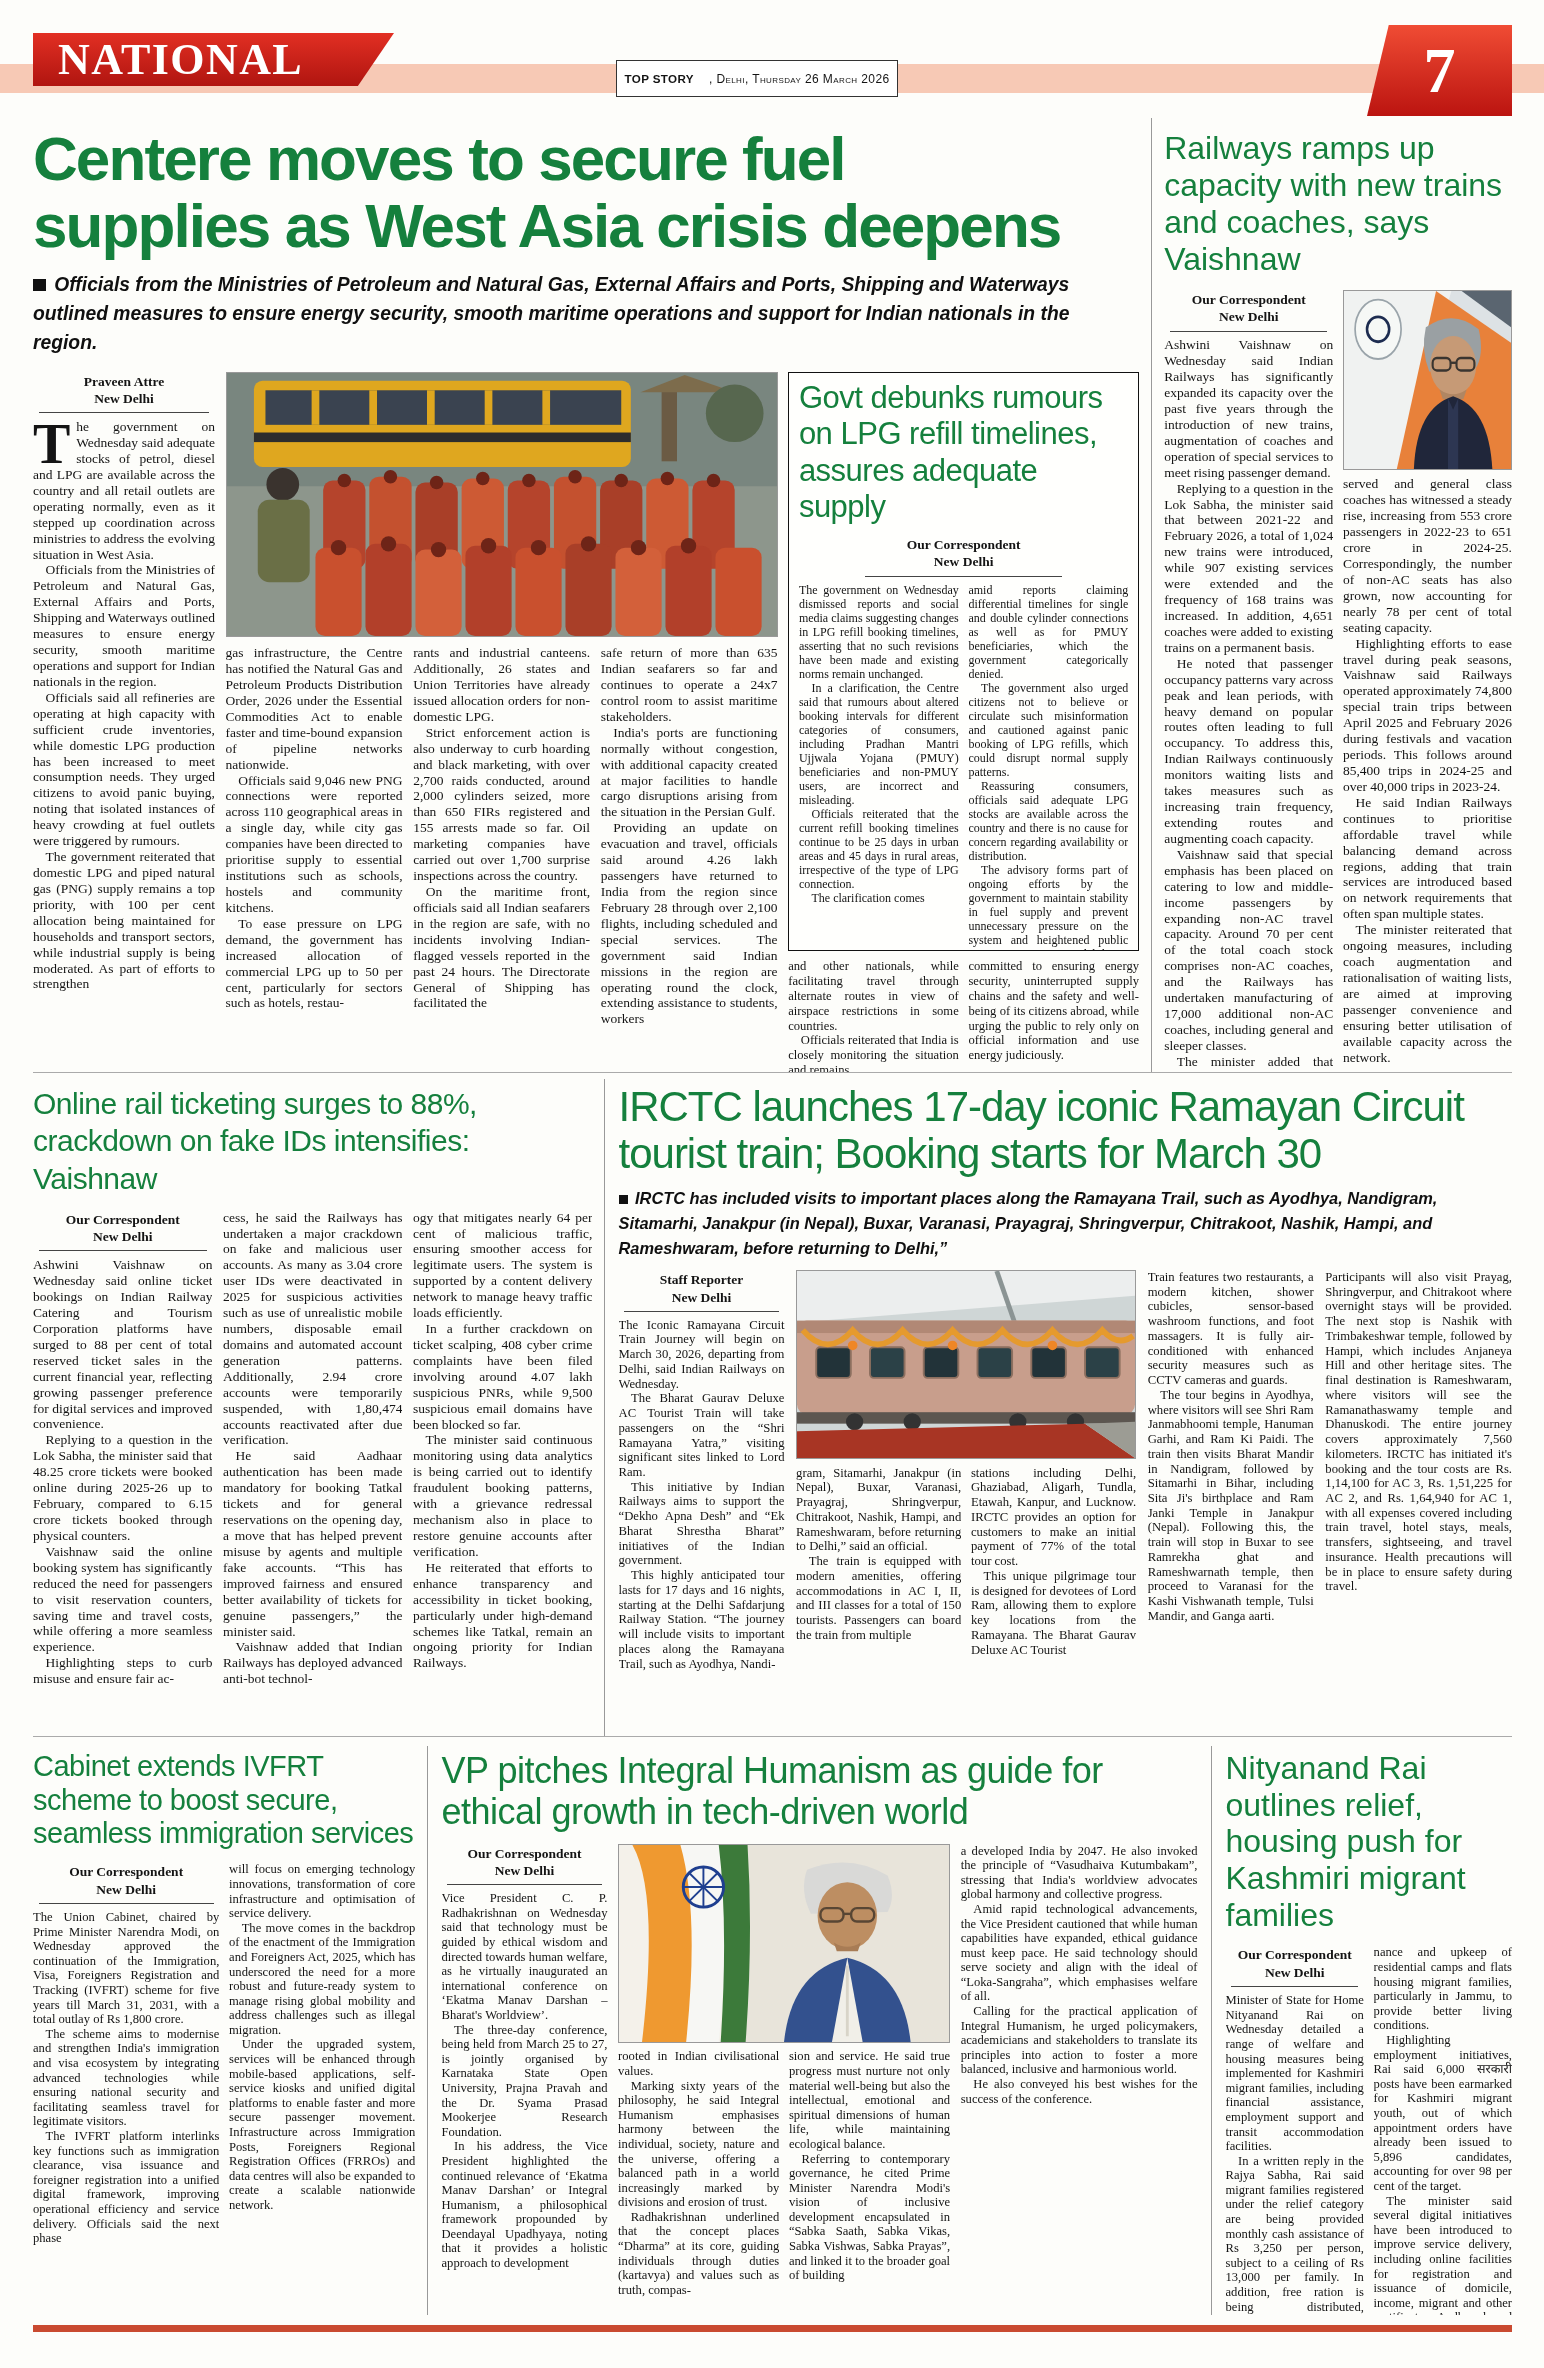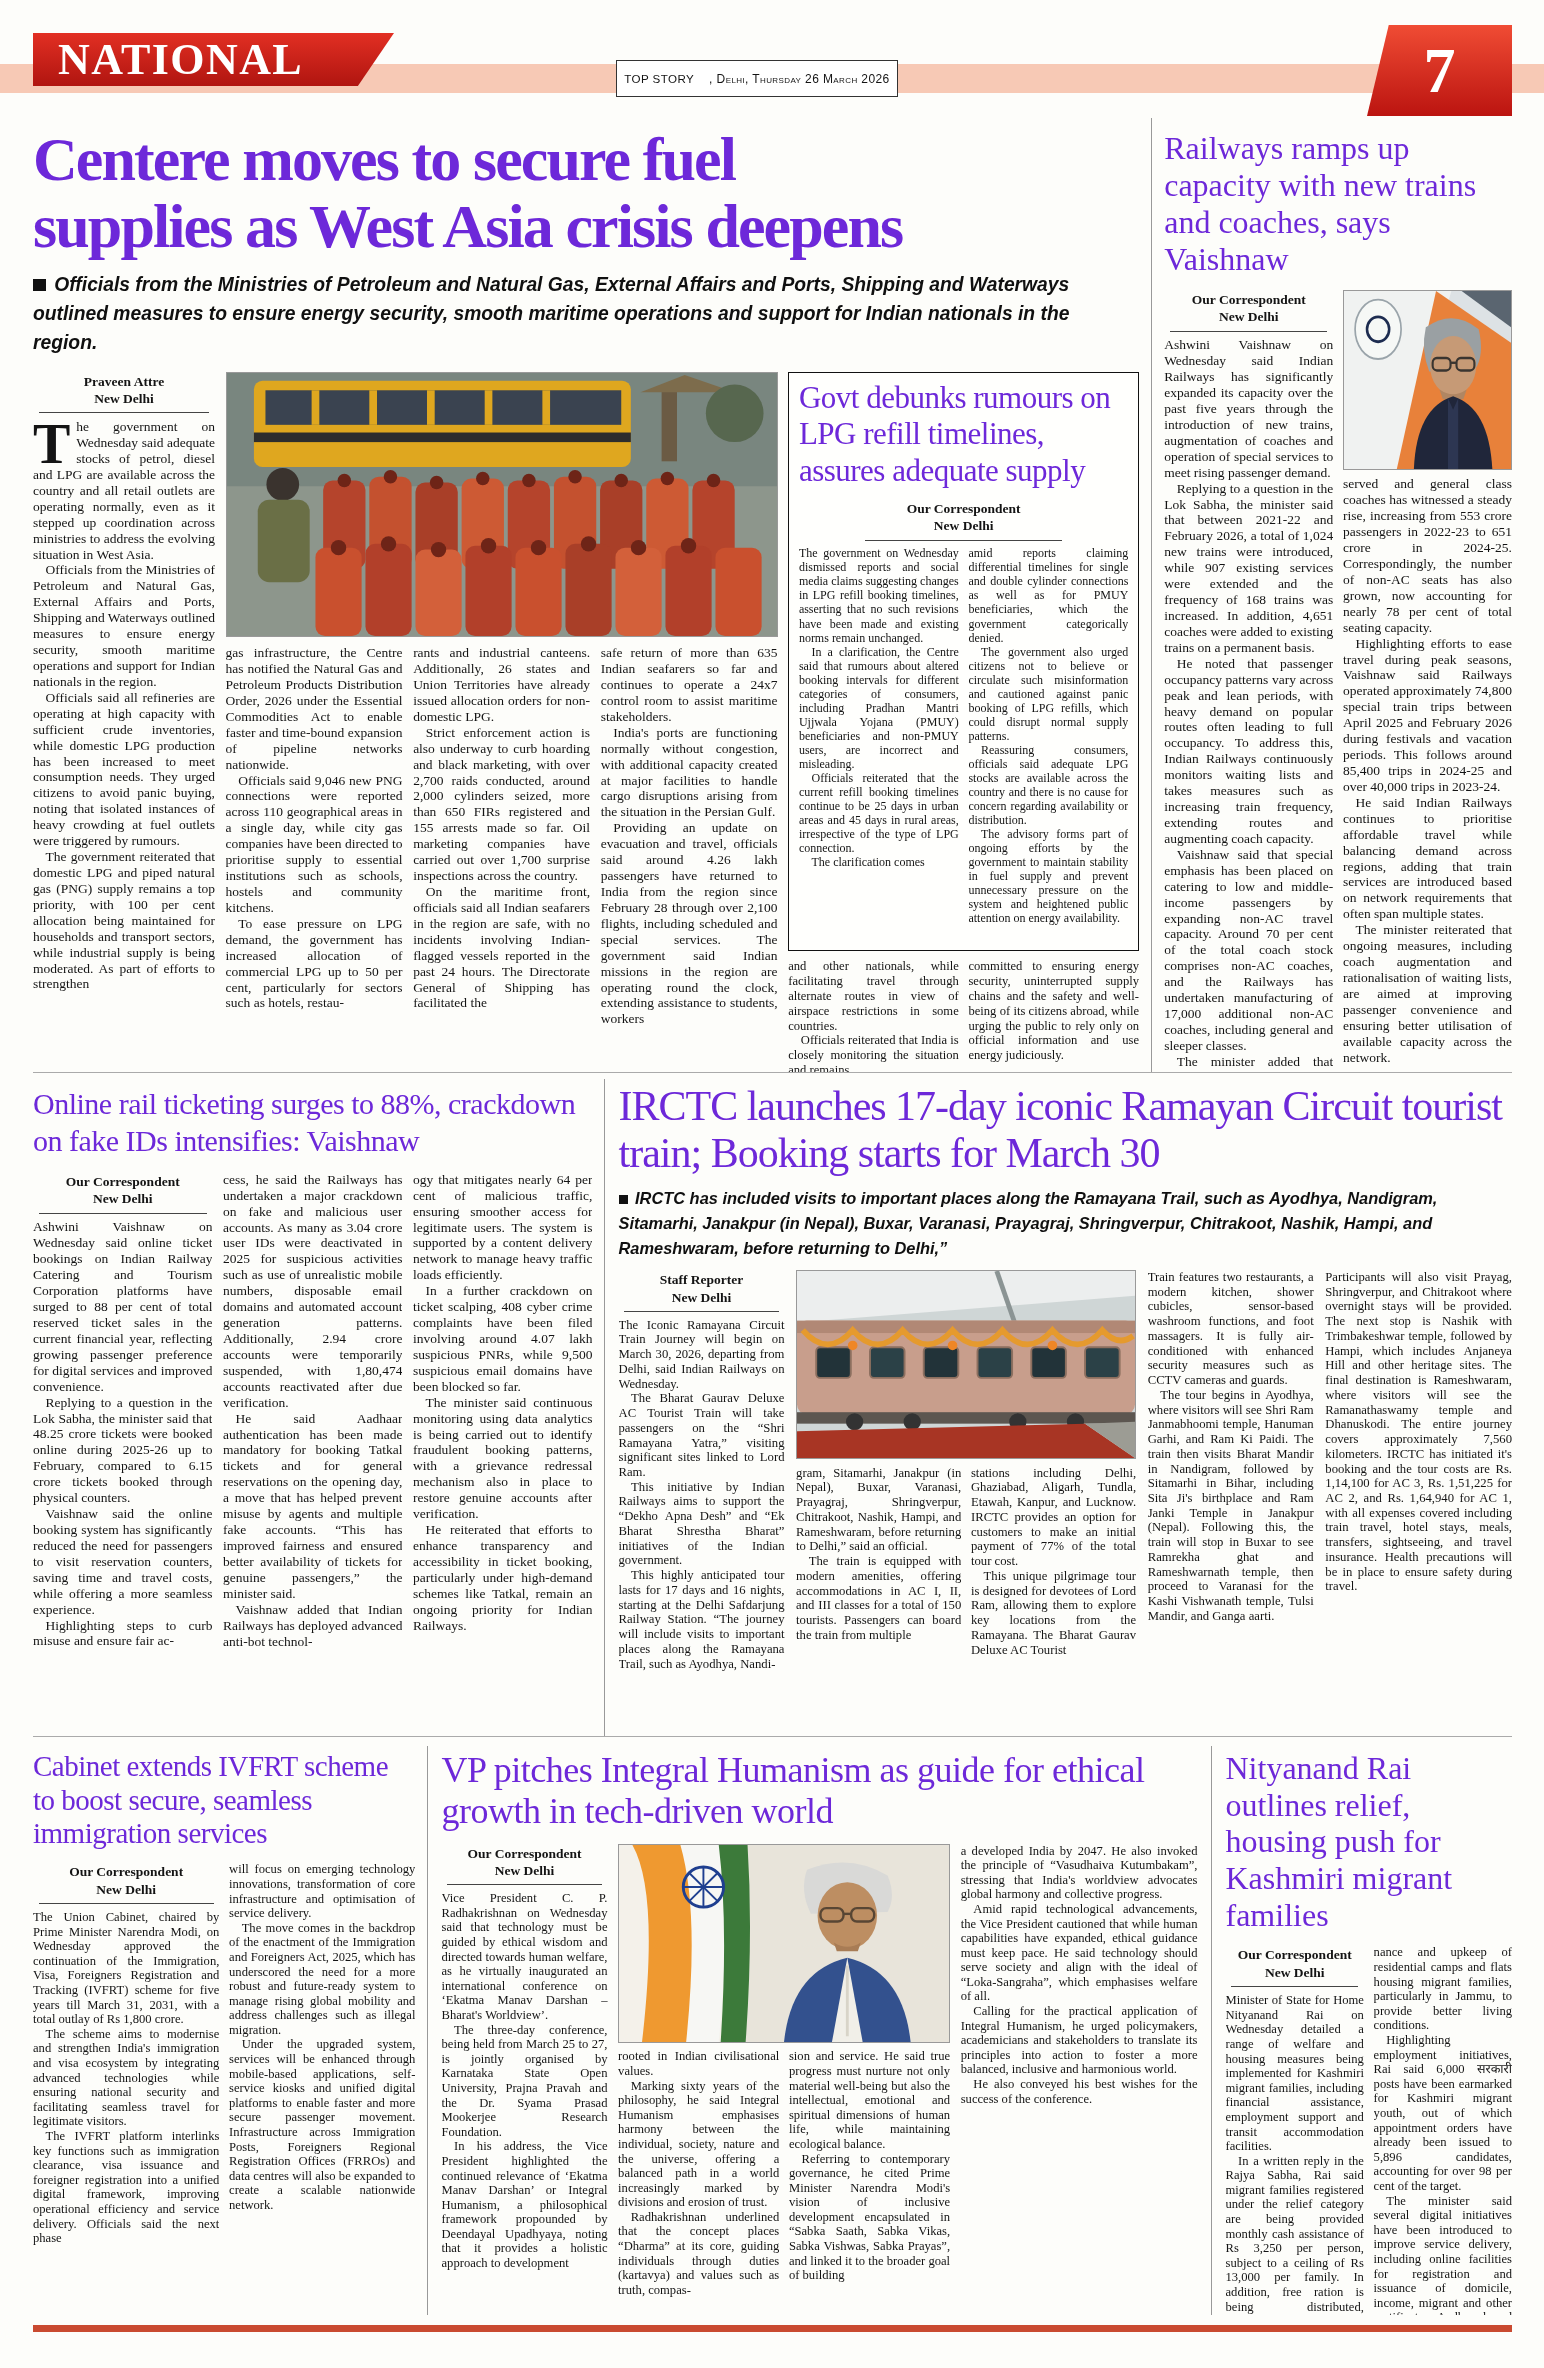--- a/index.html
+++ b/index.html
@@ -16,7 +16,7 @@
   .strip-box { position:absolute; left:583px; top:60px; width:282px; height:37px; background:#fff;
       border:1px solid #333; display:flex; align-items:center; justify-content:center;
       font:12px "Liberation Sans", sans-serif; font-variant:small-caps; letter-spacing:0.4px; white-space:nowrap; }
-  .strip-box b { font-weight:400; margin-right:15px; font-variant:normal; font-size:11.6px; }
+  .strip-box b { font-weight:700; margin-right:15px; font-variant:normal; font-size:11.6px; }
   .page-no { position:absolute; right:0; top:25px; width:145px; height:91px;
       background:linear-gradient(#f04c34,#bb1410); clip-path:polygon(15% 0,100% 0,100% 100%,0 100%);
       display:flex; align-items:center; justify-content:center; }

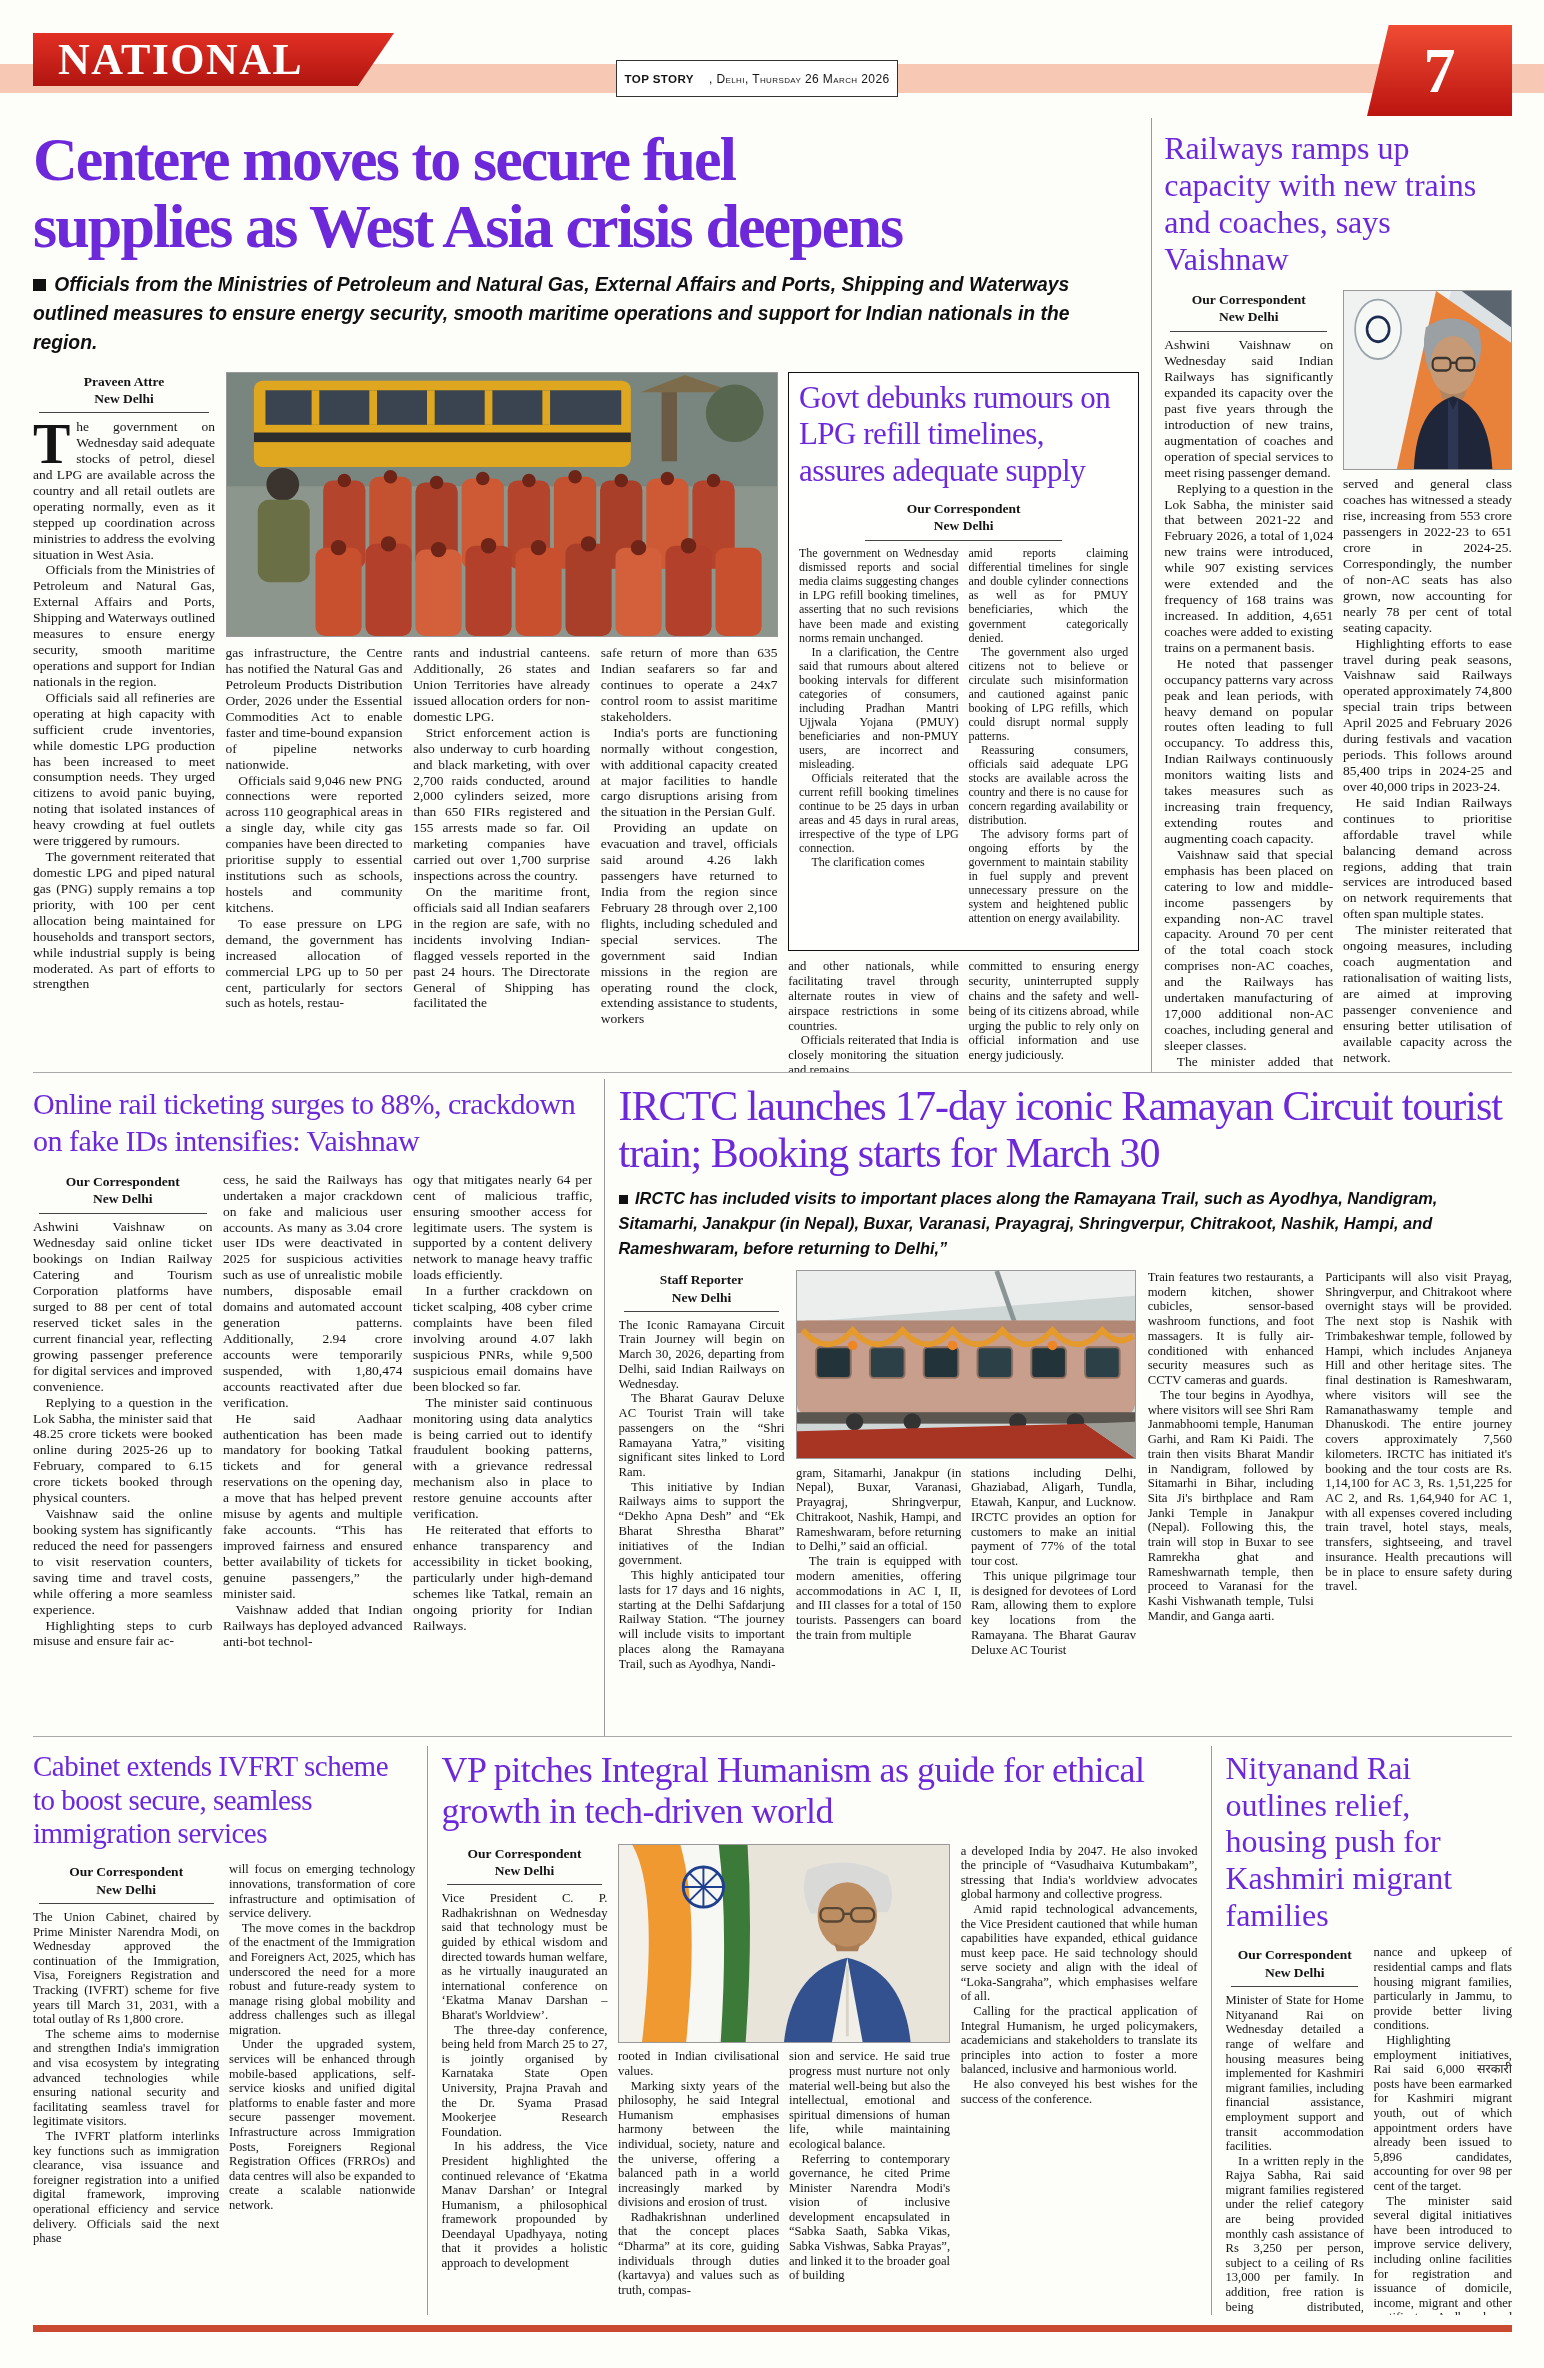--- a/index.html
+++ b/index.html
@@ -22,7 +22,7 @@
       display:flex; align-items:center; justify-content:center; }
   .page-no span { color:#fff; font:700 64px/1 "Liberation Serif", serif; }
   
-  h1,h2 { font-family:Liberation Serif, serif; color:#6d28d9; }
+  h1,h2 { font-family:Liberation Sans, sans-serif; color:#15803d; }
   .byline { text-align:center; font:700 13.5px/1.3 "Liberation Serif", serif; border-bottom:1.4px solid #444;
       padding:1px 3.9px 4.8px; margin:0 5.8px 5.8px; }
   .byline .place { font-weight:700; }

